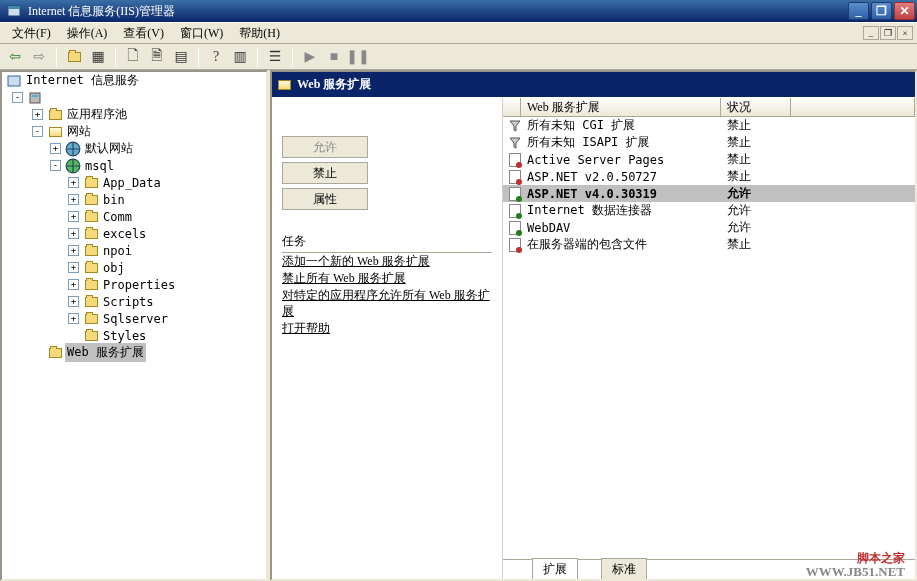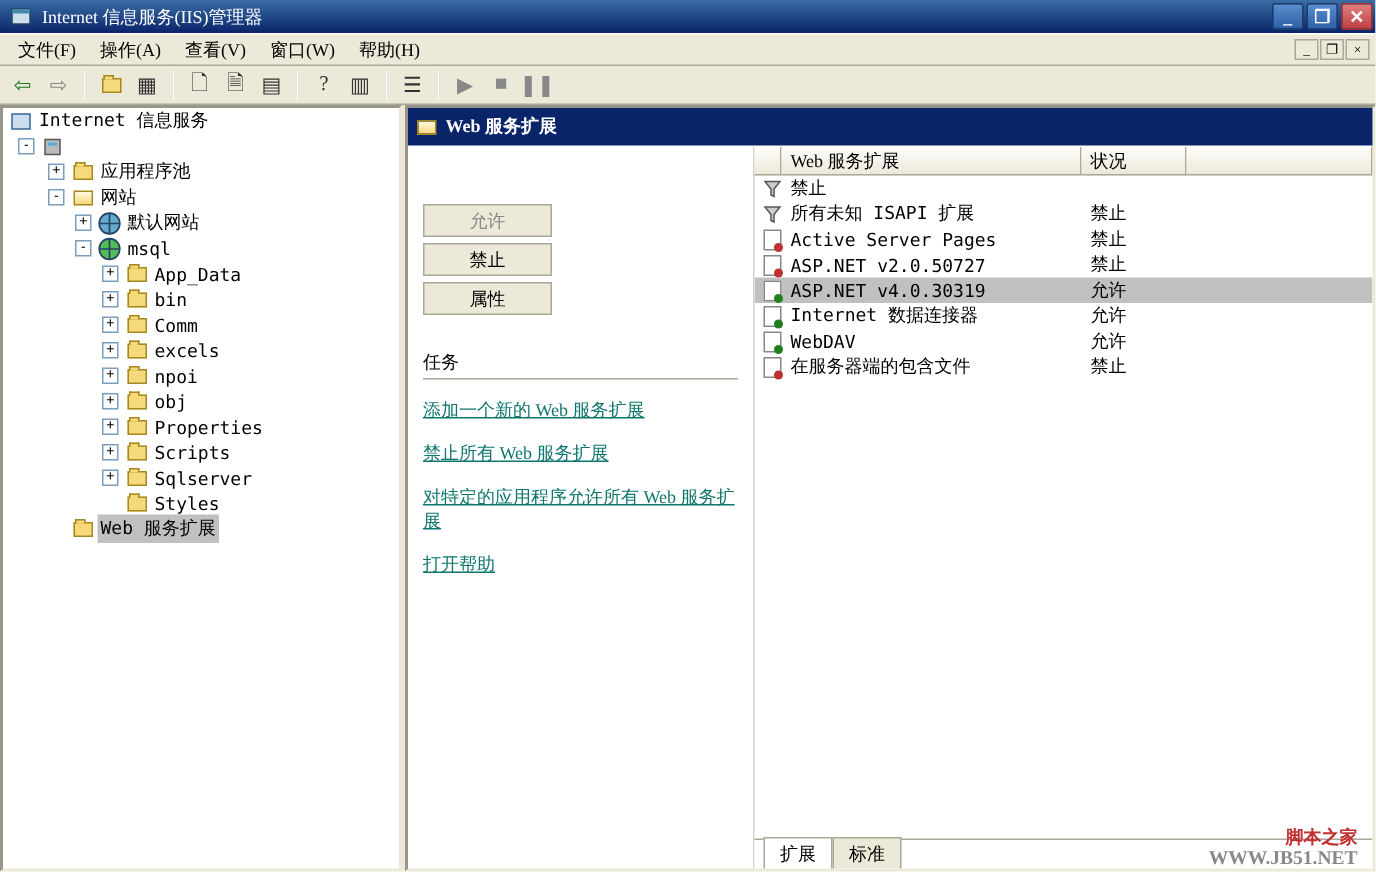--- a/index.html
+++ b/index.html
@@ -279,6 +279,7 @@
                   <path d="M1 1h10L7 6v5l-2-1V6z" fill="#ccc" stroke="#555"></path>
                 </svg>
               </span>
+              <span class="c1">所有未知 CGI 扩展</span>
               <span class="c2">禁止</span>
             </div>
             <div class="list-row">

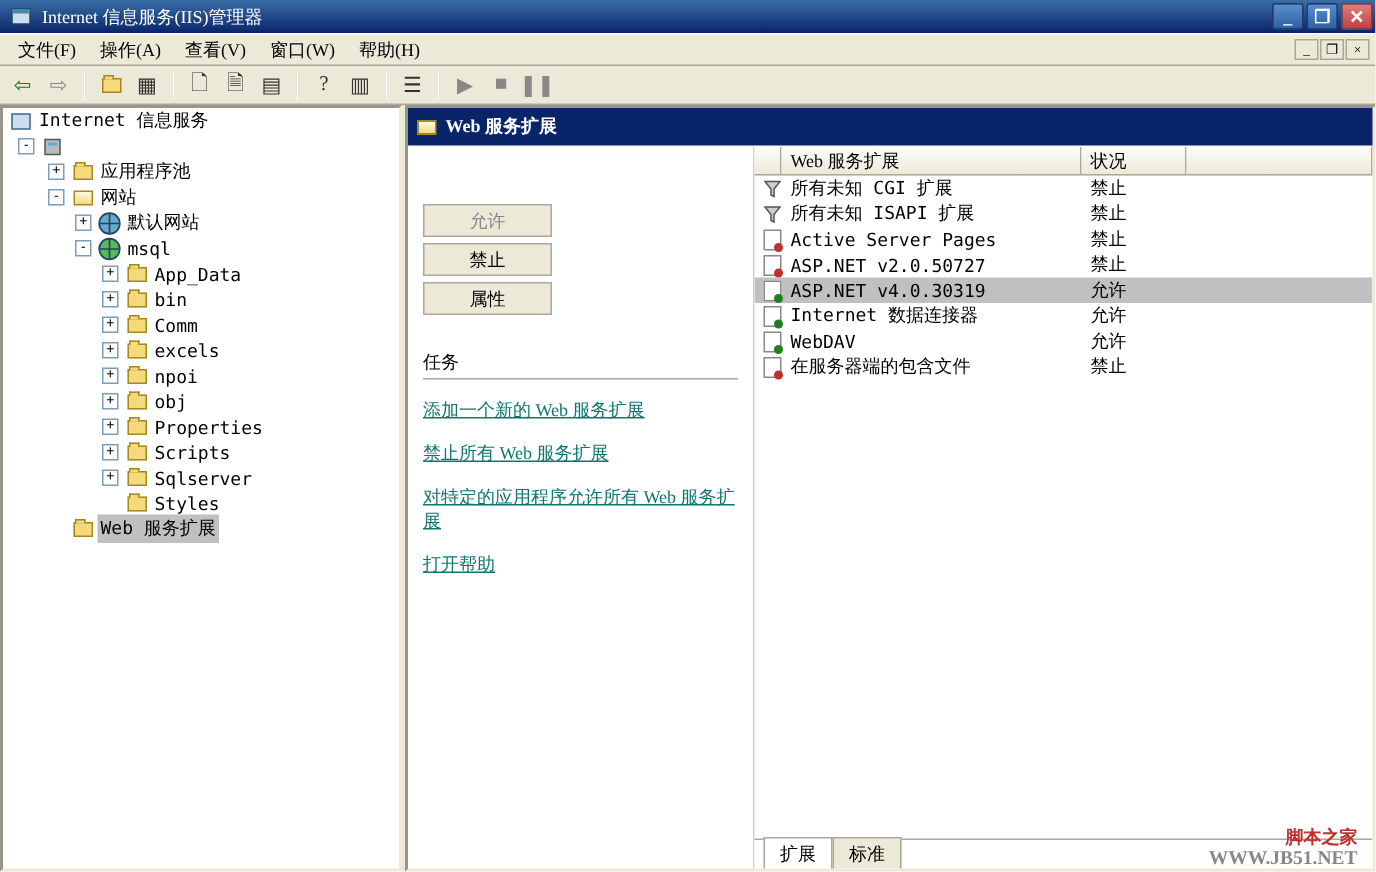--- a/index.html
+++ b/index.html
@@ -43,7 +43,7 @@
 .list-head .col { border-right: 1px solid #aca899; padding: 2px 6px; background: linear-gradient(#fdfdfb, #ece9d8); display: flex; align-items: center; }
 .list-rows { flex: 1; overflow: auto; }
 .list-row { height: 17px; display: flex; align-items: center; padding-left: 4px; }
-.list-row.selected { background: #c0c0c0; }
+.list-row.selected { background: #c0c0c0; font-weight: bold; }
 .list-row .row-icon { width: 16px; height: 14px; display: inline-flex; align-items: center; justify-content: center; margin-right: 4px; }
 .list-row .c1 { width: 200px; font-family: "SimSun", monospace; }
 .list-row .c2 { font-family: "SimSun", monospace; }

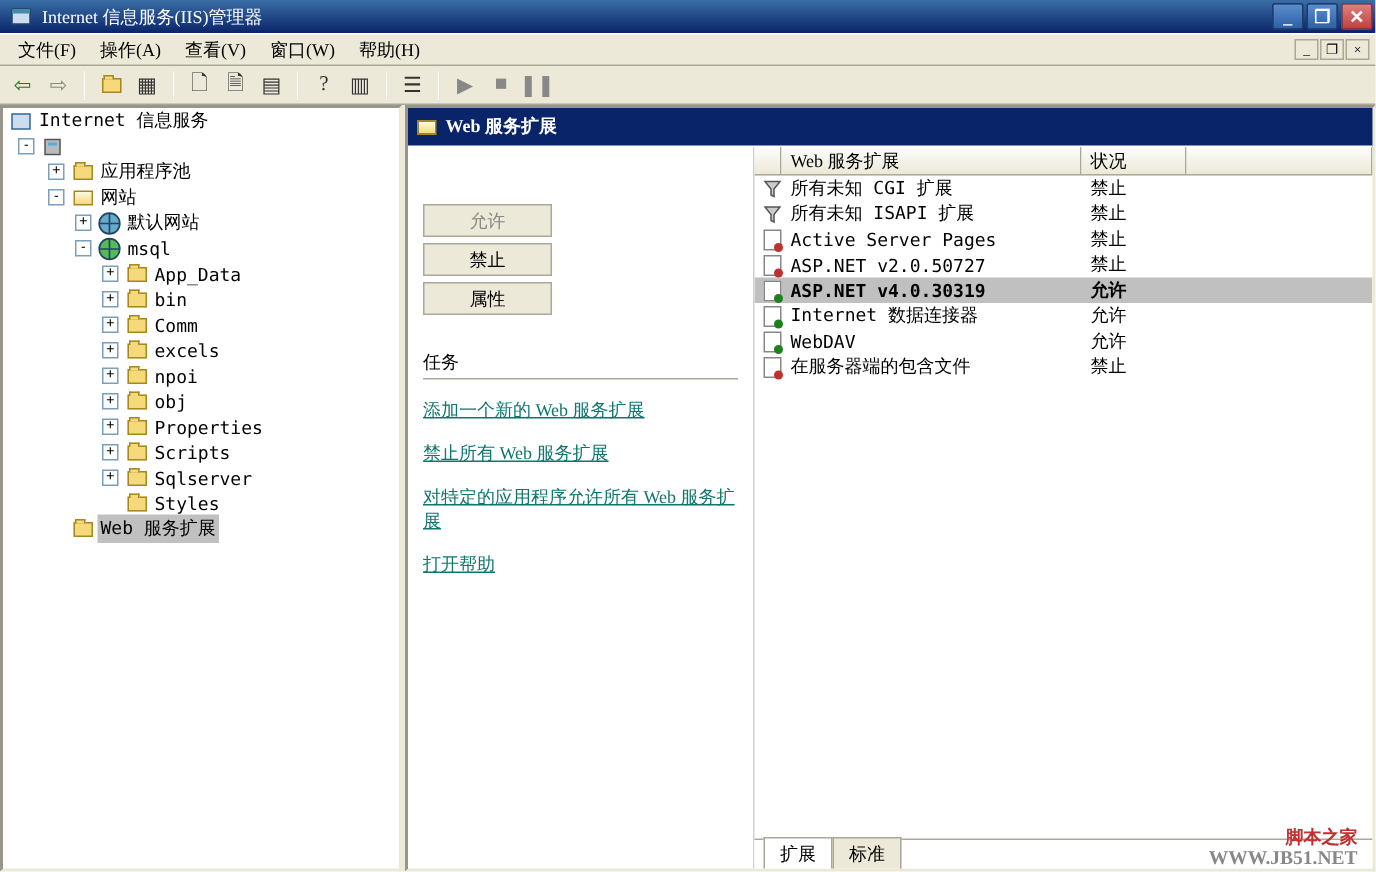--- a/index.html
+++ b/index.html
@@ -37,7 +37,7 @@
 .action-btn { width: 86px; height: 22px; background: #ece9d8; border: 1px solid #aca899; margin-bottom: 4px; display: block; font-family: inherit; font-size: 12px; }
 .action-btn:disabled { color: #888; }
 .tasks-title { margin-top: 19px; border-bottom: 1px solid #aca899; padding-bottom: 2px; }
-.task-link { display: block; color: #0f766e; text-decoration: underline; margin-top: 12px; cursor: pointer; line-height: 1.4; }
+.task-link { display: block; color: #000000; text-decoration: underline; cursor: pointer; line-height: 1.4; }
 .list-panel { flex: 1; border-left: 1px solid #d0d0d0; display: flex; flex-direction: column; }
 .list-head { height: 19px; display: flex; background: #ece9d8; border-bottom: 1px solid #aca899; }
 .list-head .col { border-right: 1px solid #aca899; padding: 2px 6px; background: linear-gradient(#fdfdfb, #ece9d8); display: flex; align-items: center; }

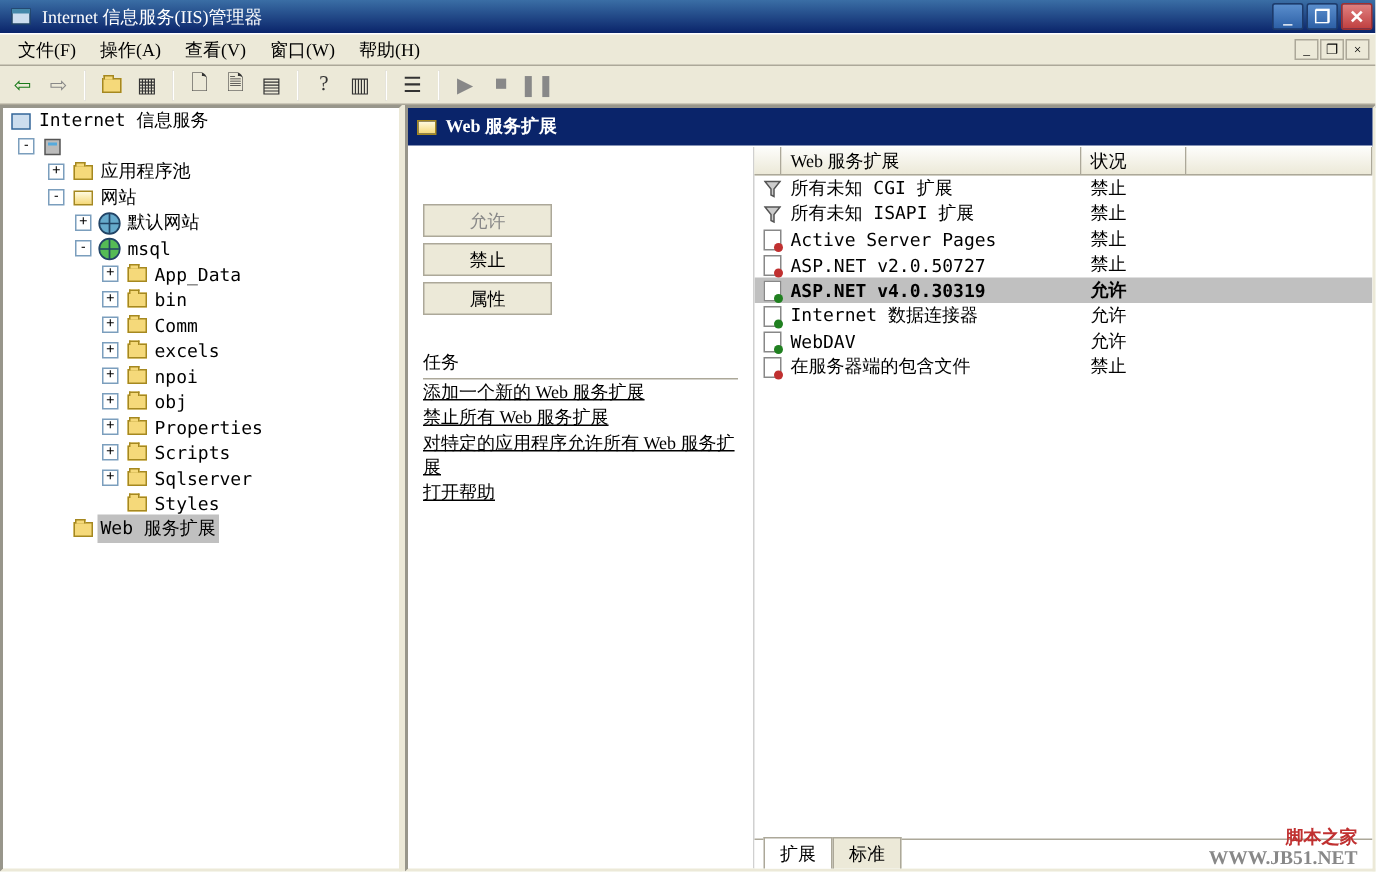--- a/index.html
+++ b/index.html
@@ -48,7 +48,7 @@
 .list-row .c1 { width: 200px; font-family: "SimSun", monospace; }
 .list-row .c2 { font-family: "SimSun", monospace; }
 .tabs-footer { height: 20px; border-top: 1px solid #aca899; display: flex; align-items: end; padding-left: 6px; gap: 0; background: #fff; }
-.tab { padding: 2px 10px; border: 1px solid #aca899; border-bottom: none; background: #ece9d8; font-size: 12px; position: relative; top: 1px; }
+.tab { padding: 2px 10px; border: 1px solid #aca899; border-bottom: none; background: #ece9d8; font-size: 12px; position: relative; top: 1px; margin-left: 23px; }
 .tab.active { background: #fff; }
 .watermark { position: absolute; right: 12px; bottom: 2px; font-size: 12px; color: #c03030; font-weight: bold; line-height: 1.1; text-align: right; }
 .page-icon { width: 12px; height: 14px; background: #fff; border: 1px solid #888; position: relative; }

